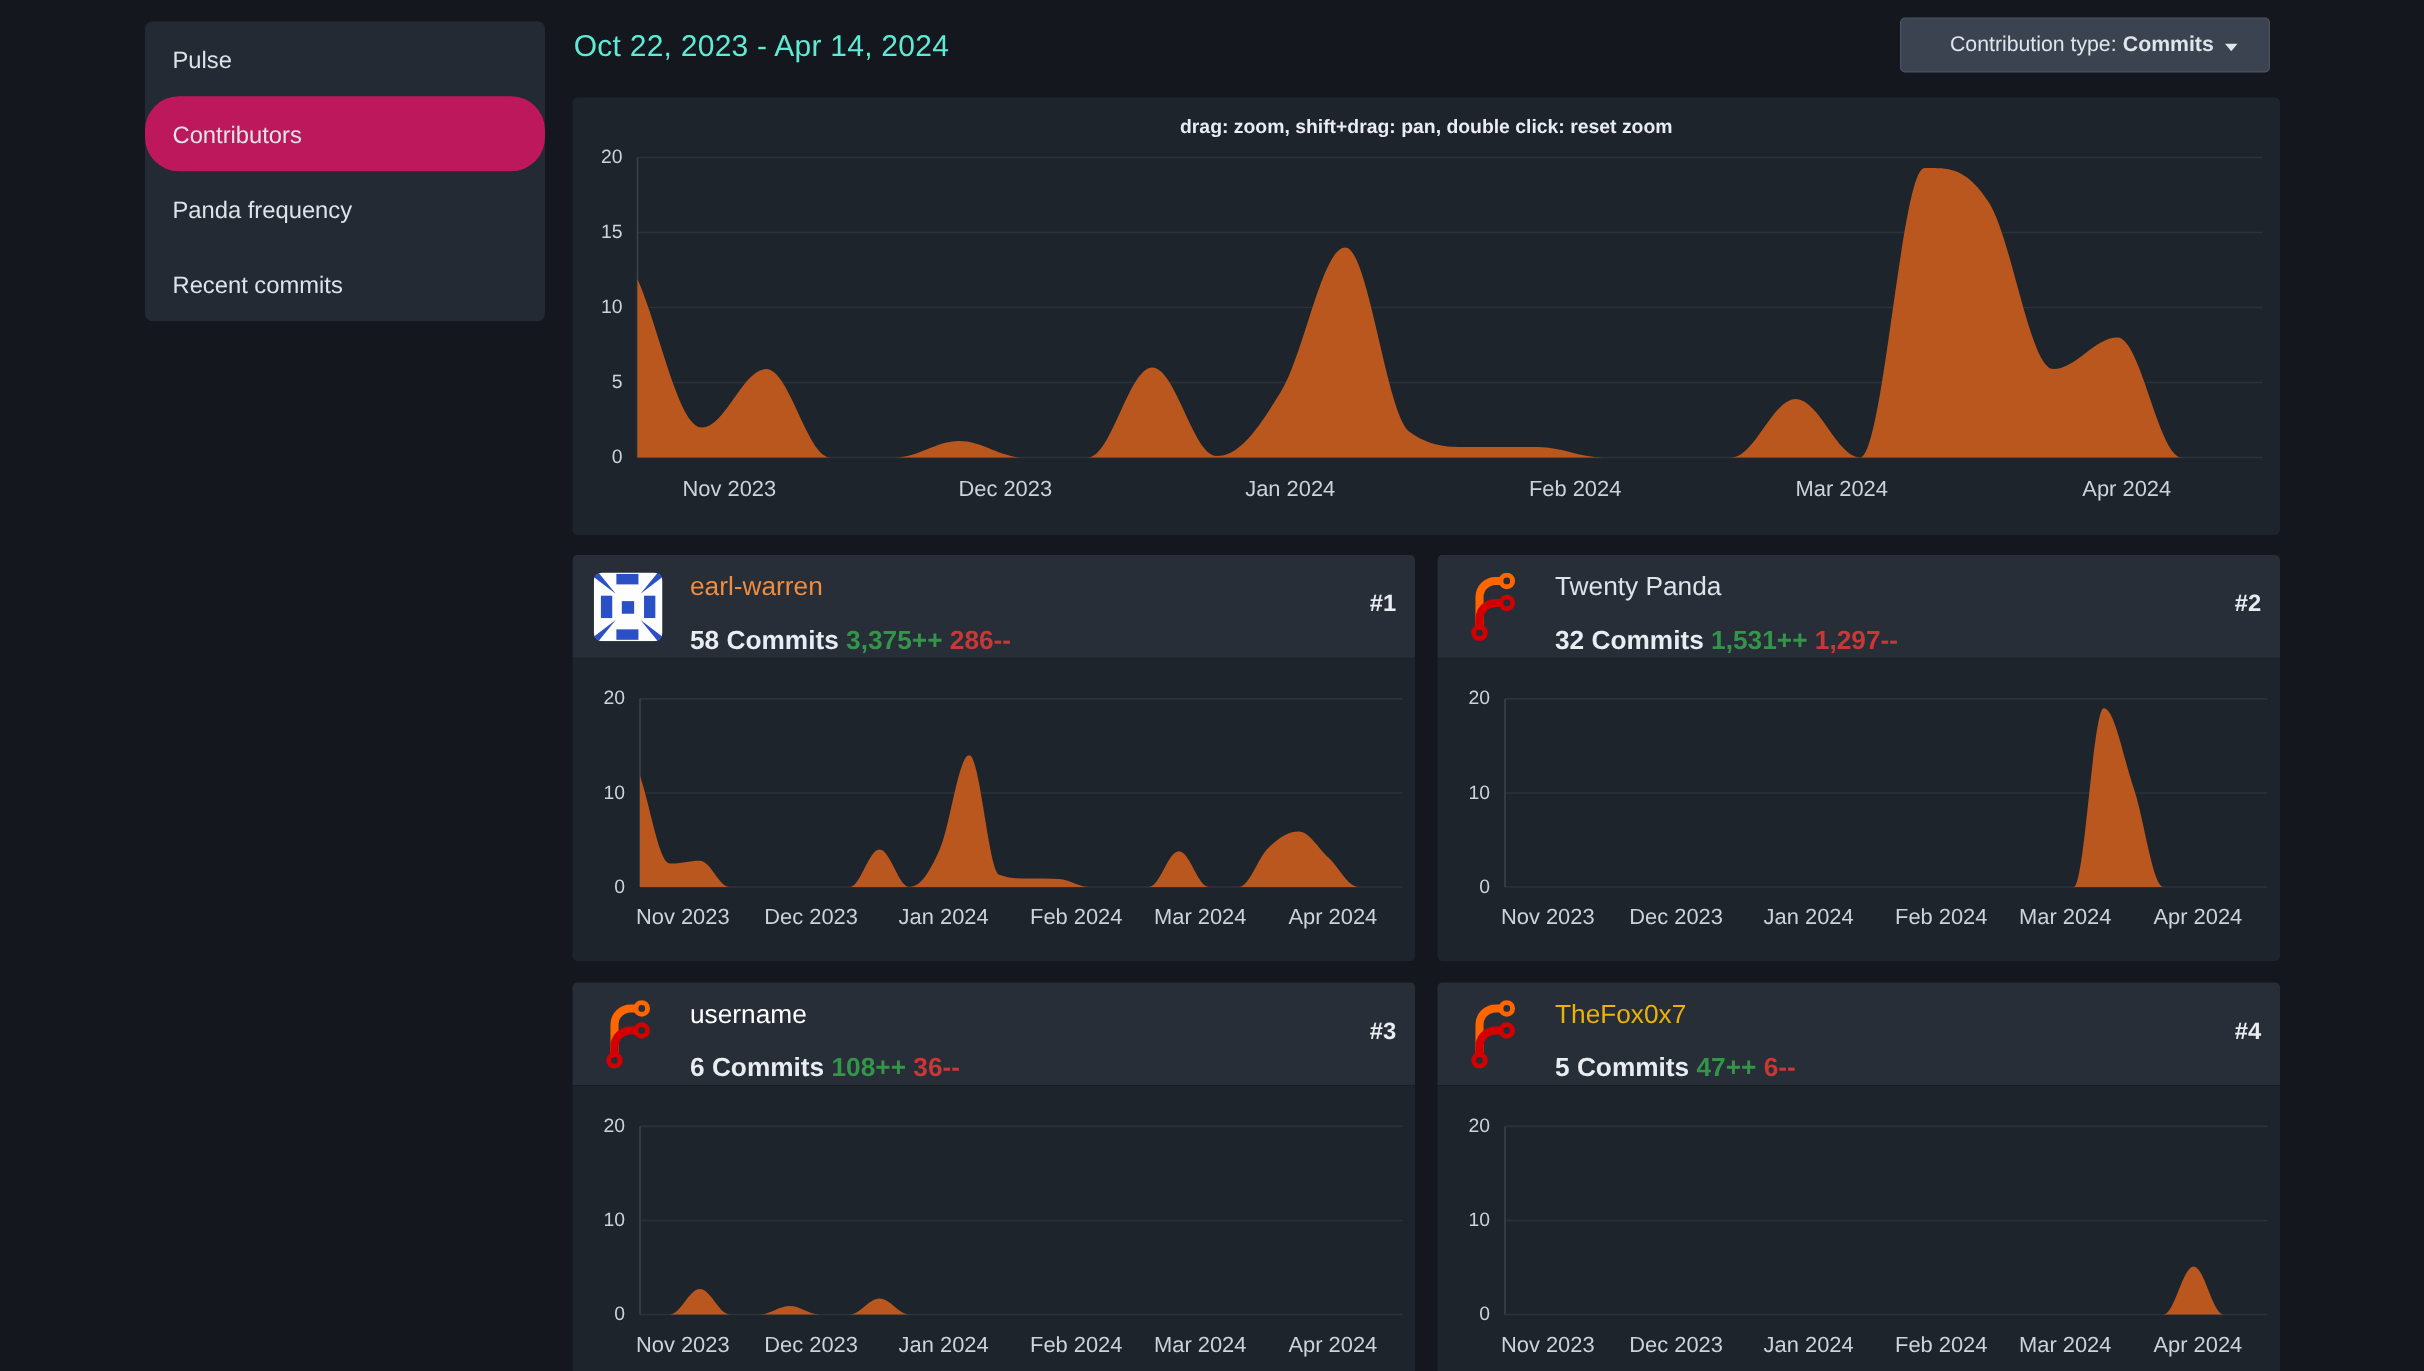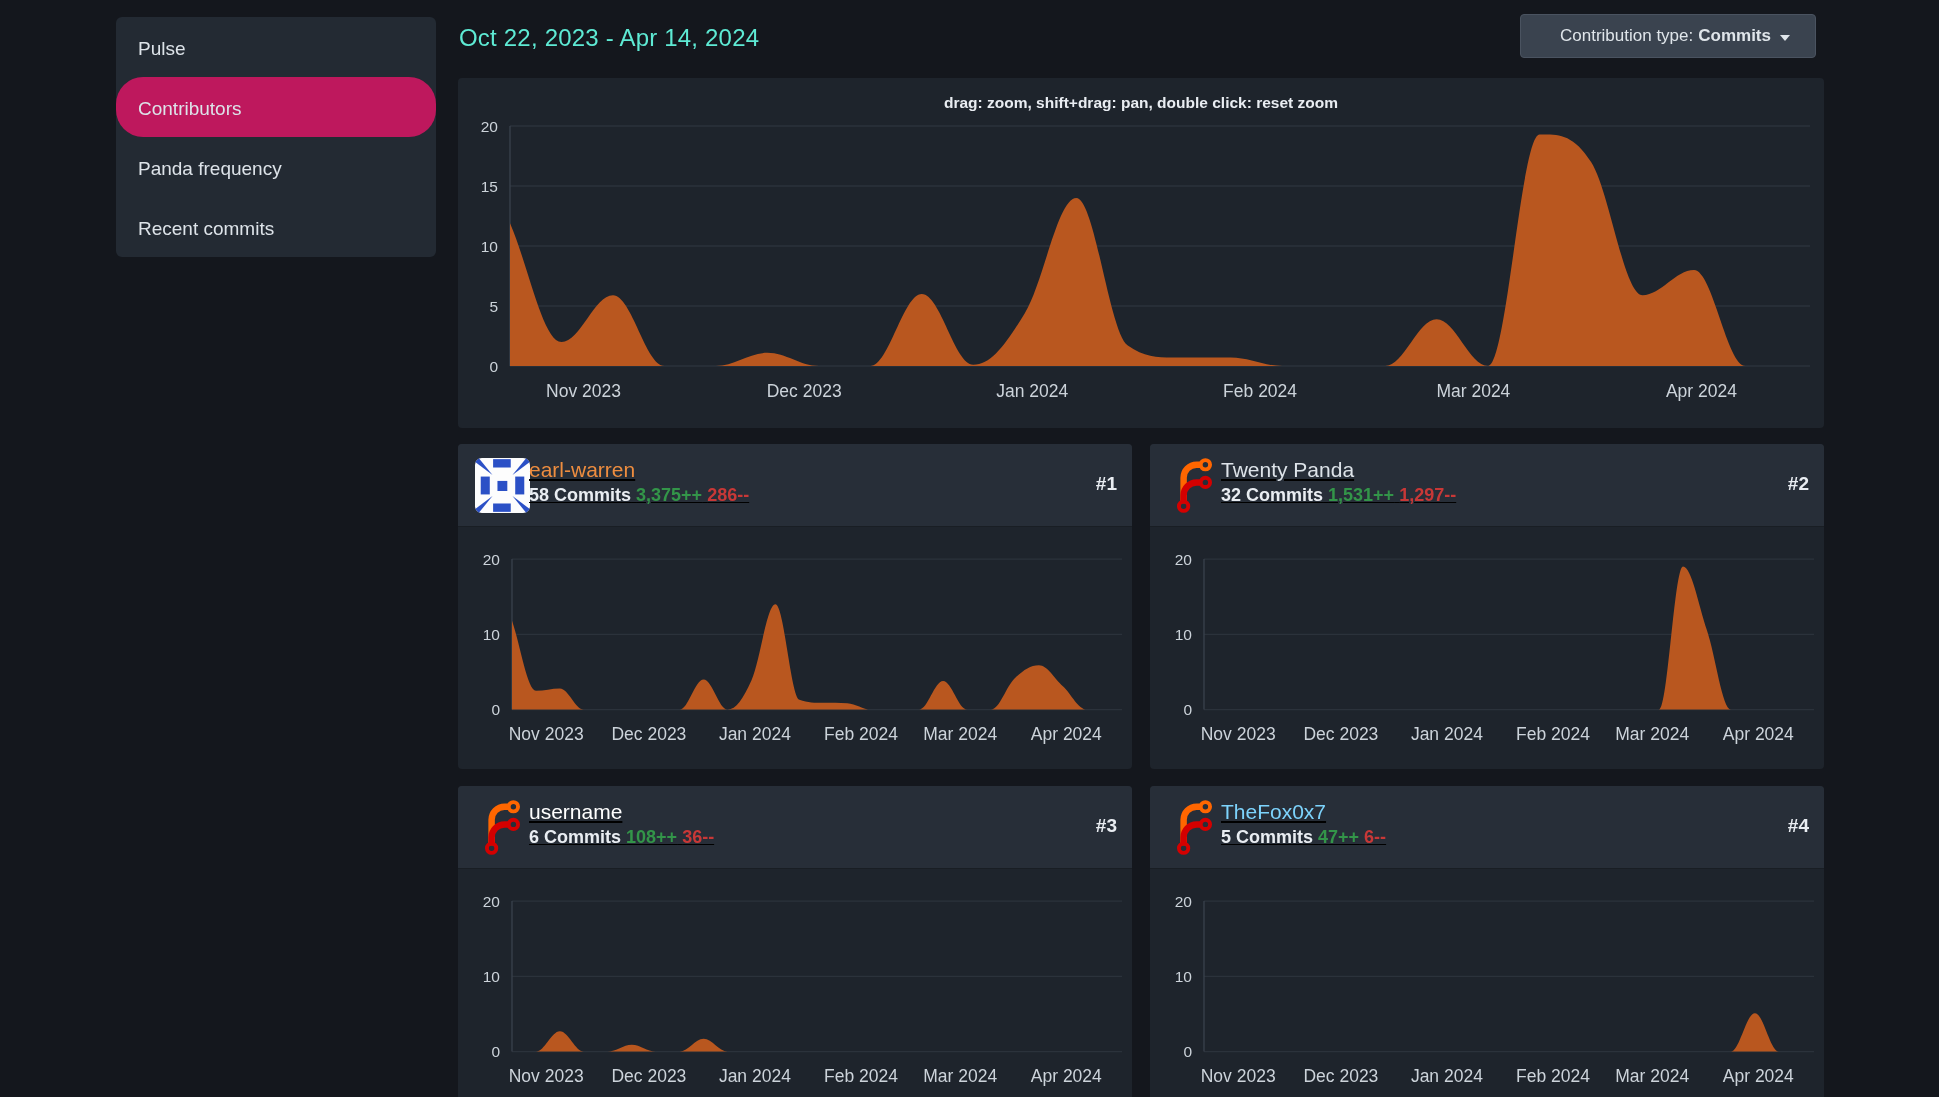--- a/index.html
+++ b/index.html
@@ -21,7 +21,7 @@
 .chead { position:relative; height:83px; background:#272e38; border-radius:4px 4px 0 0;
   border-bottom:1px solid rgba(0,0,0,0.35); }
 .avatar { position:absolute; left:17px; top:14px; width:55px; height:55px; }
-.cinfo { position:absolute; left:71px; top:12px;text-decoration:underline; }
+.cinfo { position:absolute; left:94px; top:12px; }
 .cname { font-size:21px; line-height:28px; }
 .cstats { font-size:18px; font-weight:bold; line-height:22px; margin-top:0; }
 .cstats .w { color:#e9edf2; }

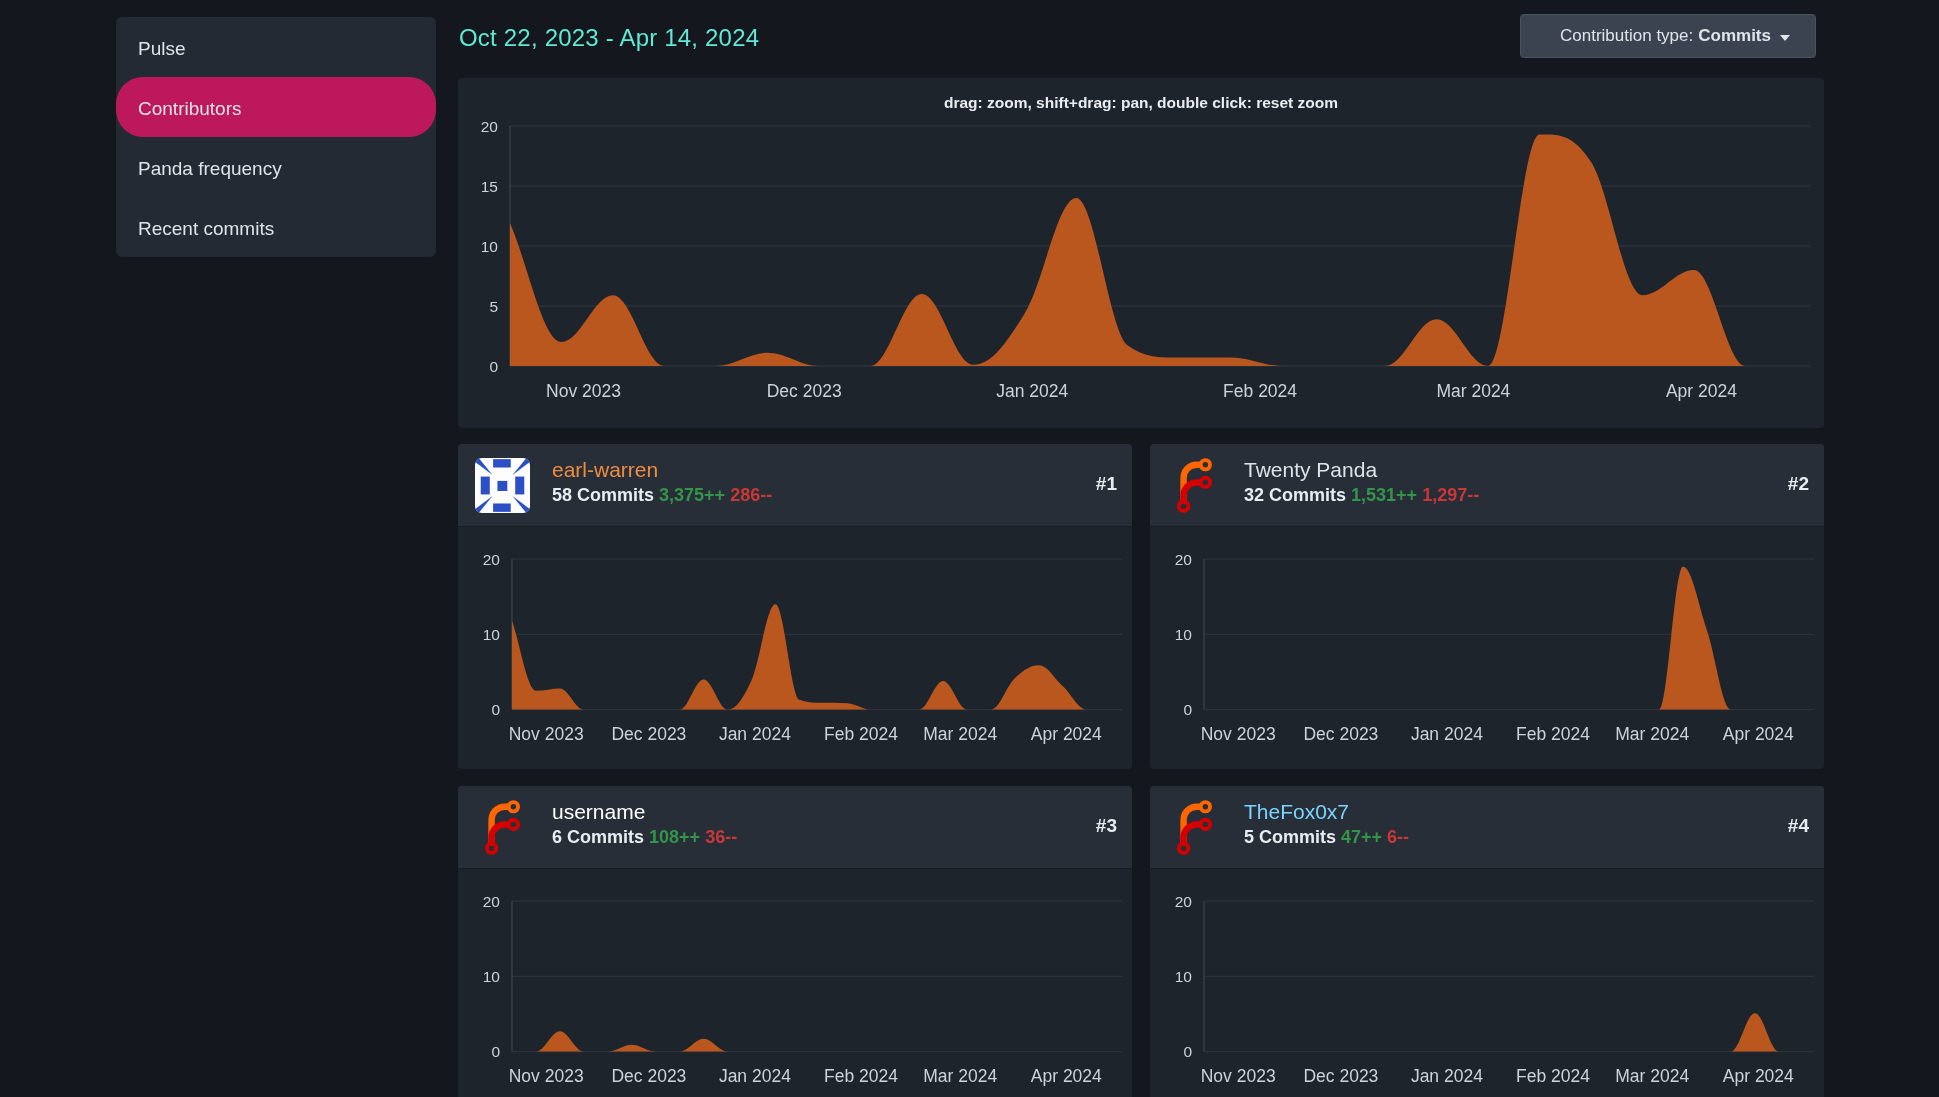--- a/index.html
+++ b/index.html
@@ -23,7 +23,7 @@
 .avatar { position:absolute; left:17px; top:14px; width:55px; height:55px; }
 .cinfo { position:absolute; left:94px; top:12px; }
 .cname { font-size:21px; line-height:28px; }
-.cstats { font-size:18px; font-weight:bold; line-height:22px; margin-top:0; }
+.cstats { font-size:21px; font-weight:bold; line-height:22px; margin-top:18px; }
 .cstats .w { color:#e9edf2; }
 .cstats .g { color:#339549; }
 .cstats .r { color:#c83837; }

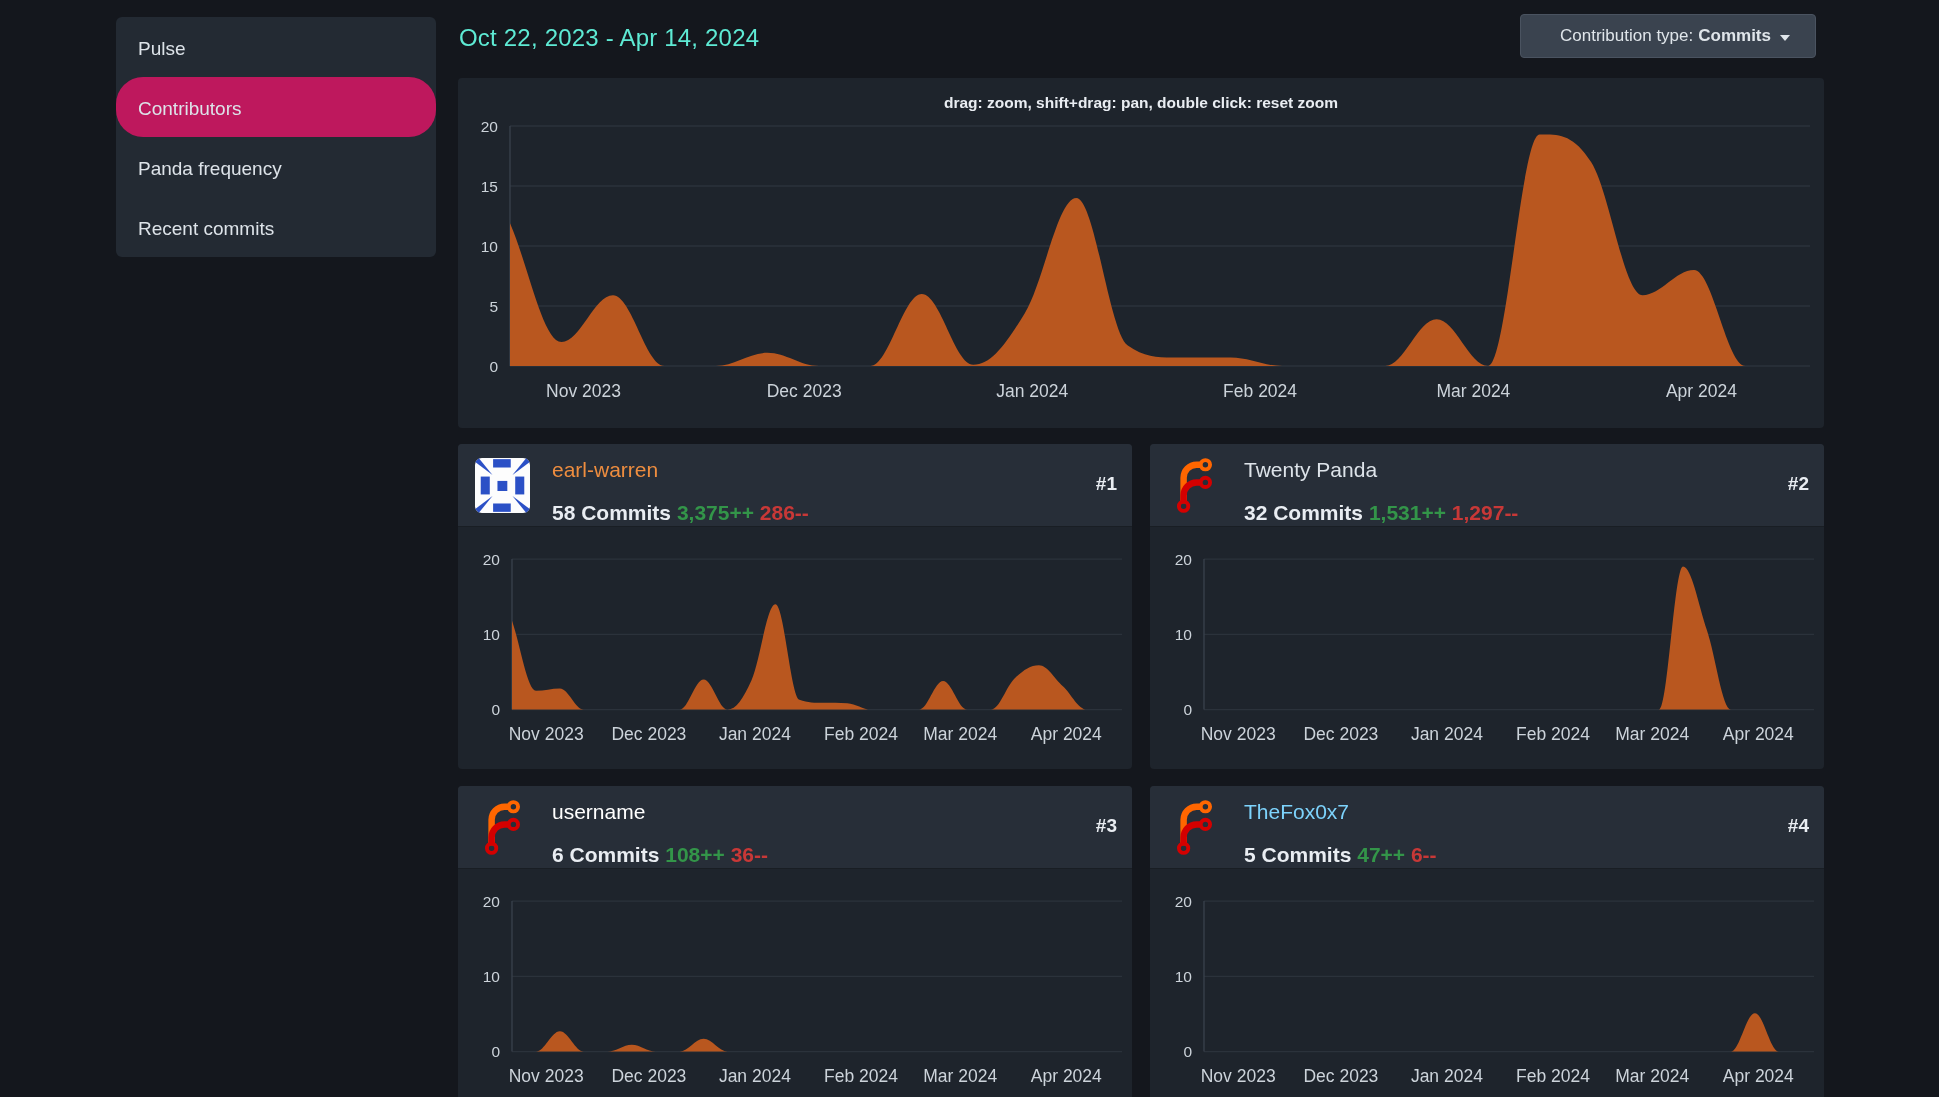--- a/index.html
+++ b/index.html
@@ -195,7 +195,7 @@
         </svg>
       </div>
 <div class="cinfo">
-<div class="cname" style="color:#7dd3fc">TheFox0x7</div>
+<div class="cname" style="color:#eab308">TheFox0x7</div>
 <div class="cstats"><span class="w">5 Commits</span> <span class="g">47++</span> <span class="r">6--</span></div>
 </div>
 <div class="rank">#4</div>

